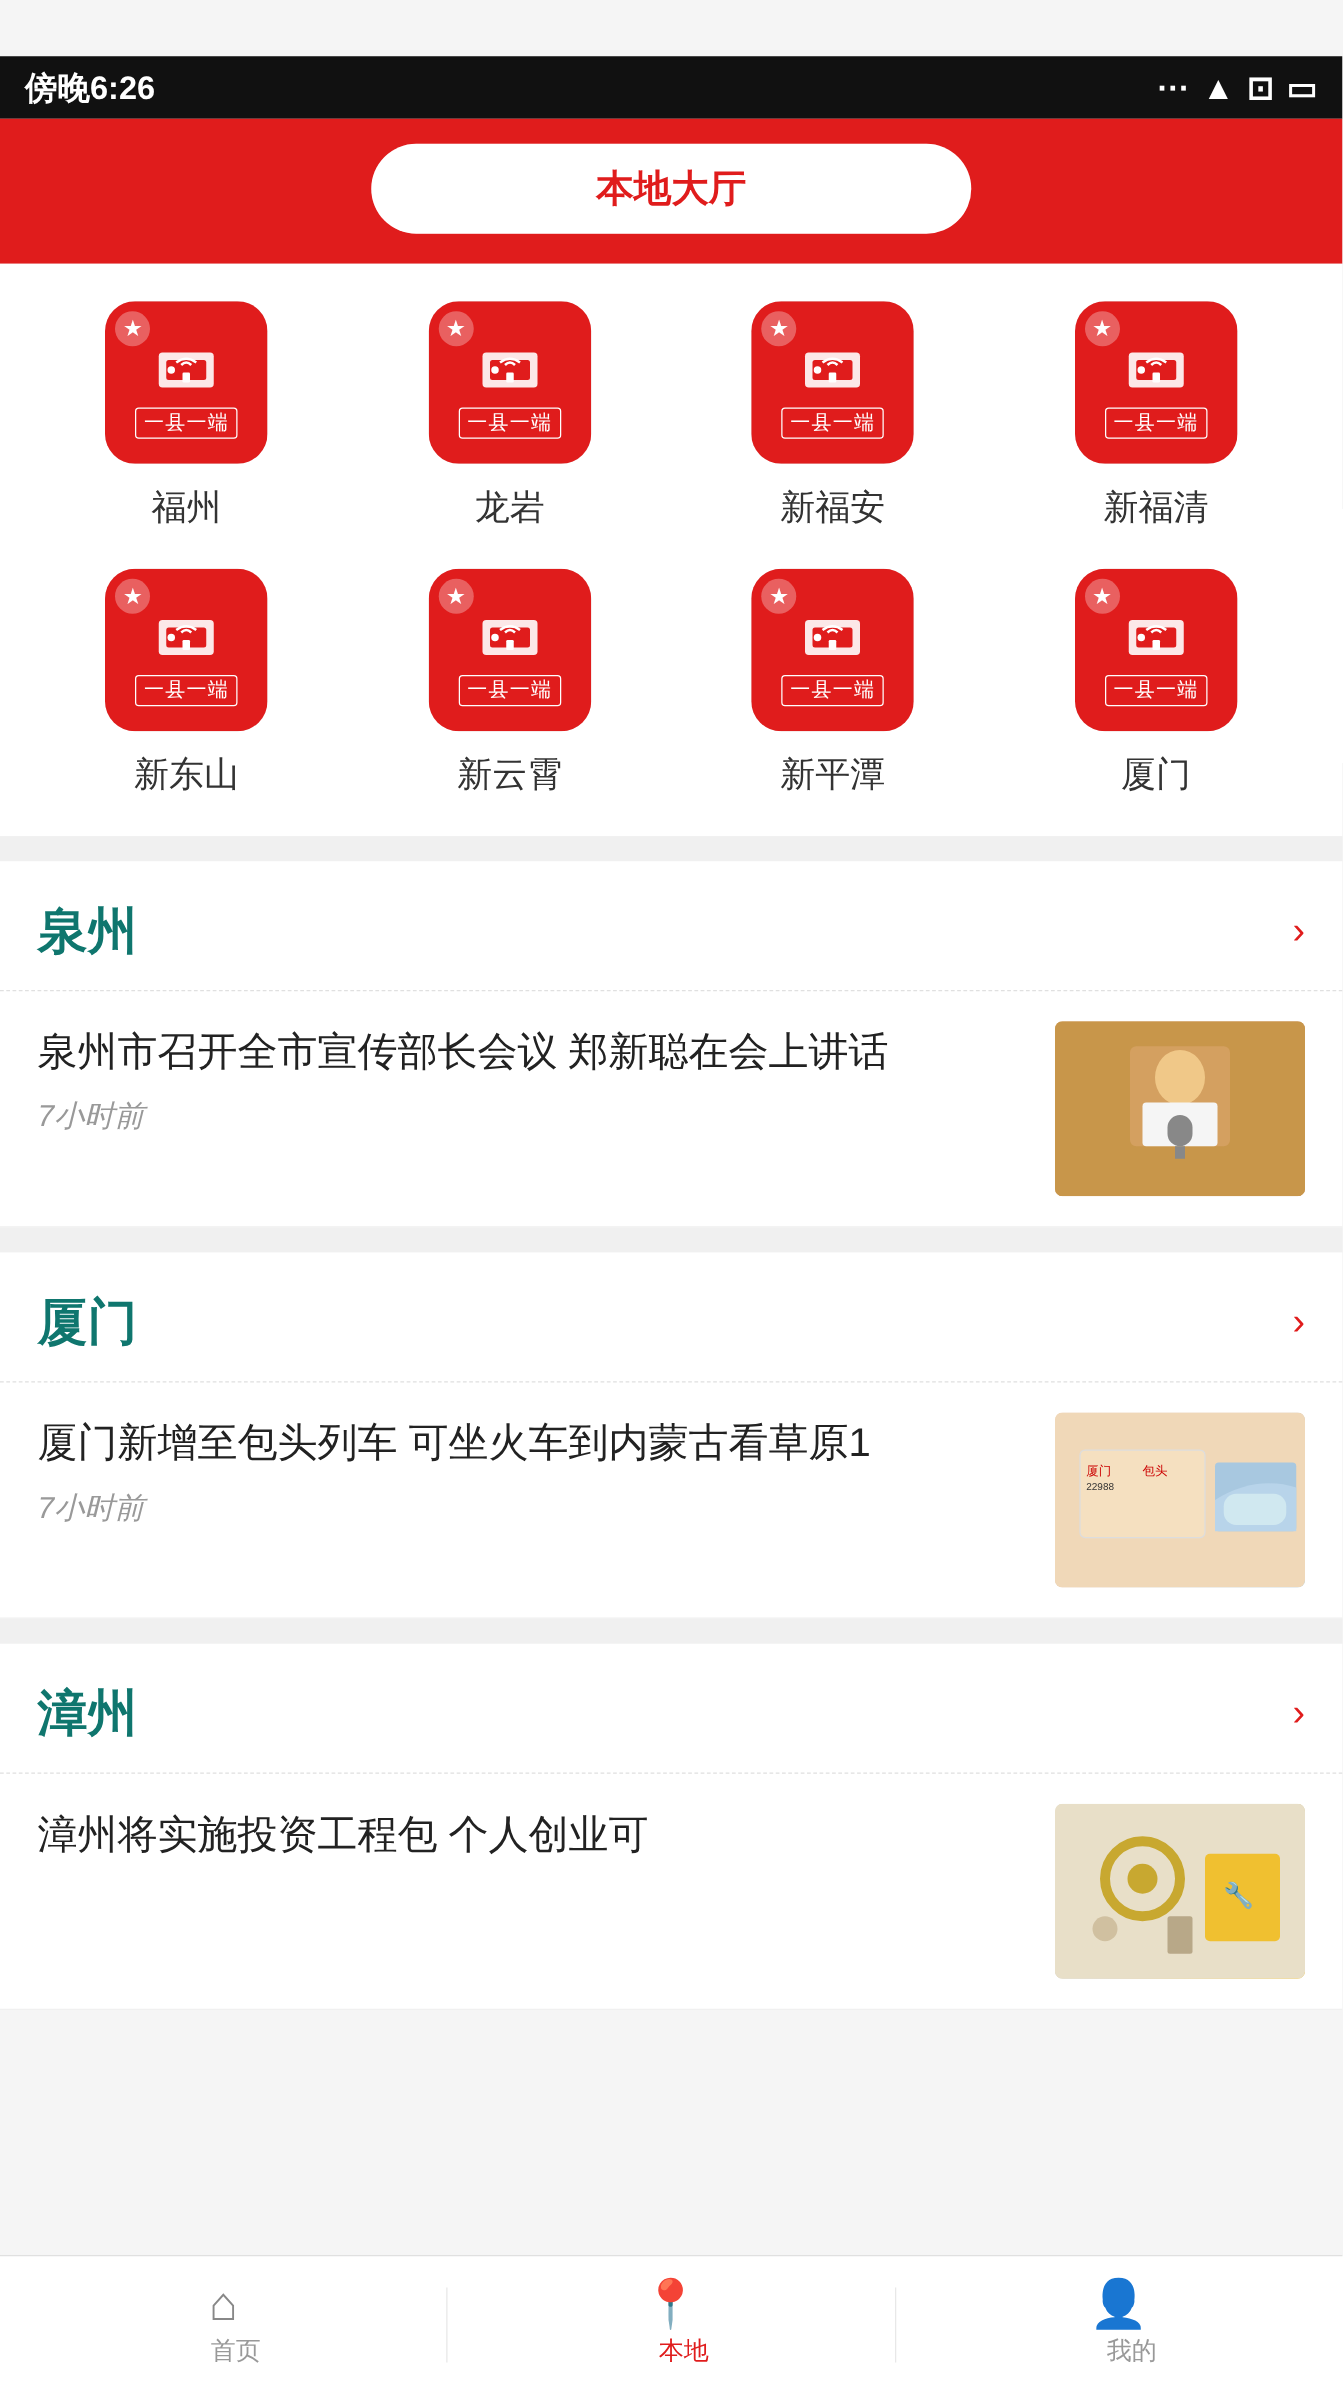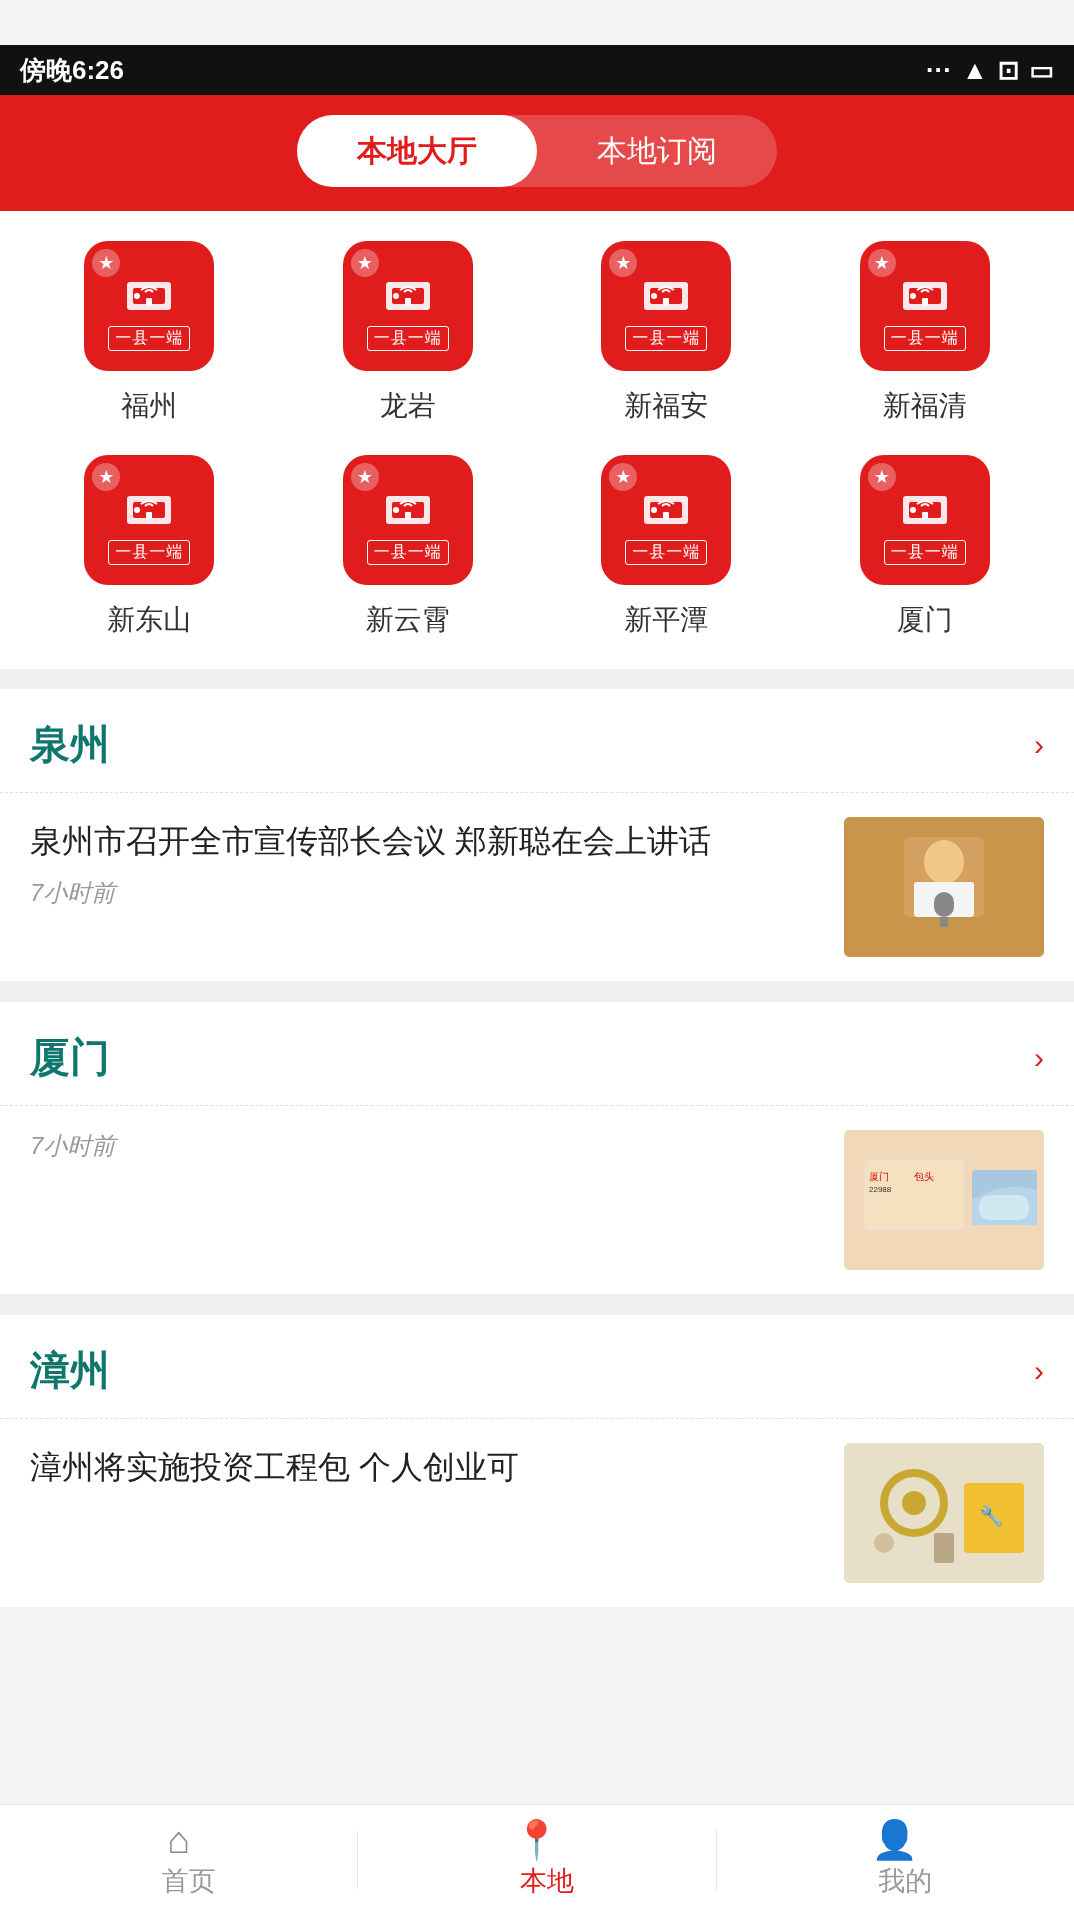--- a/index.html
+++ b/index.html
@@ -277,9 +277,6 @@
       <div class="tab-item active">
         <span>本地大厅</span>
       </div>
-      <div class="tab-item inactive">
-        <span>本地订阅</span>
-      </div>
     </div>
   </div>
 

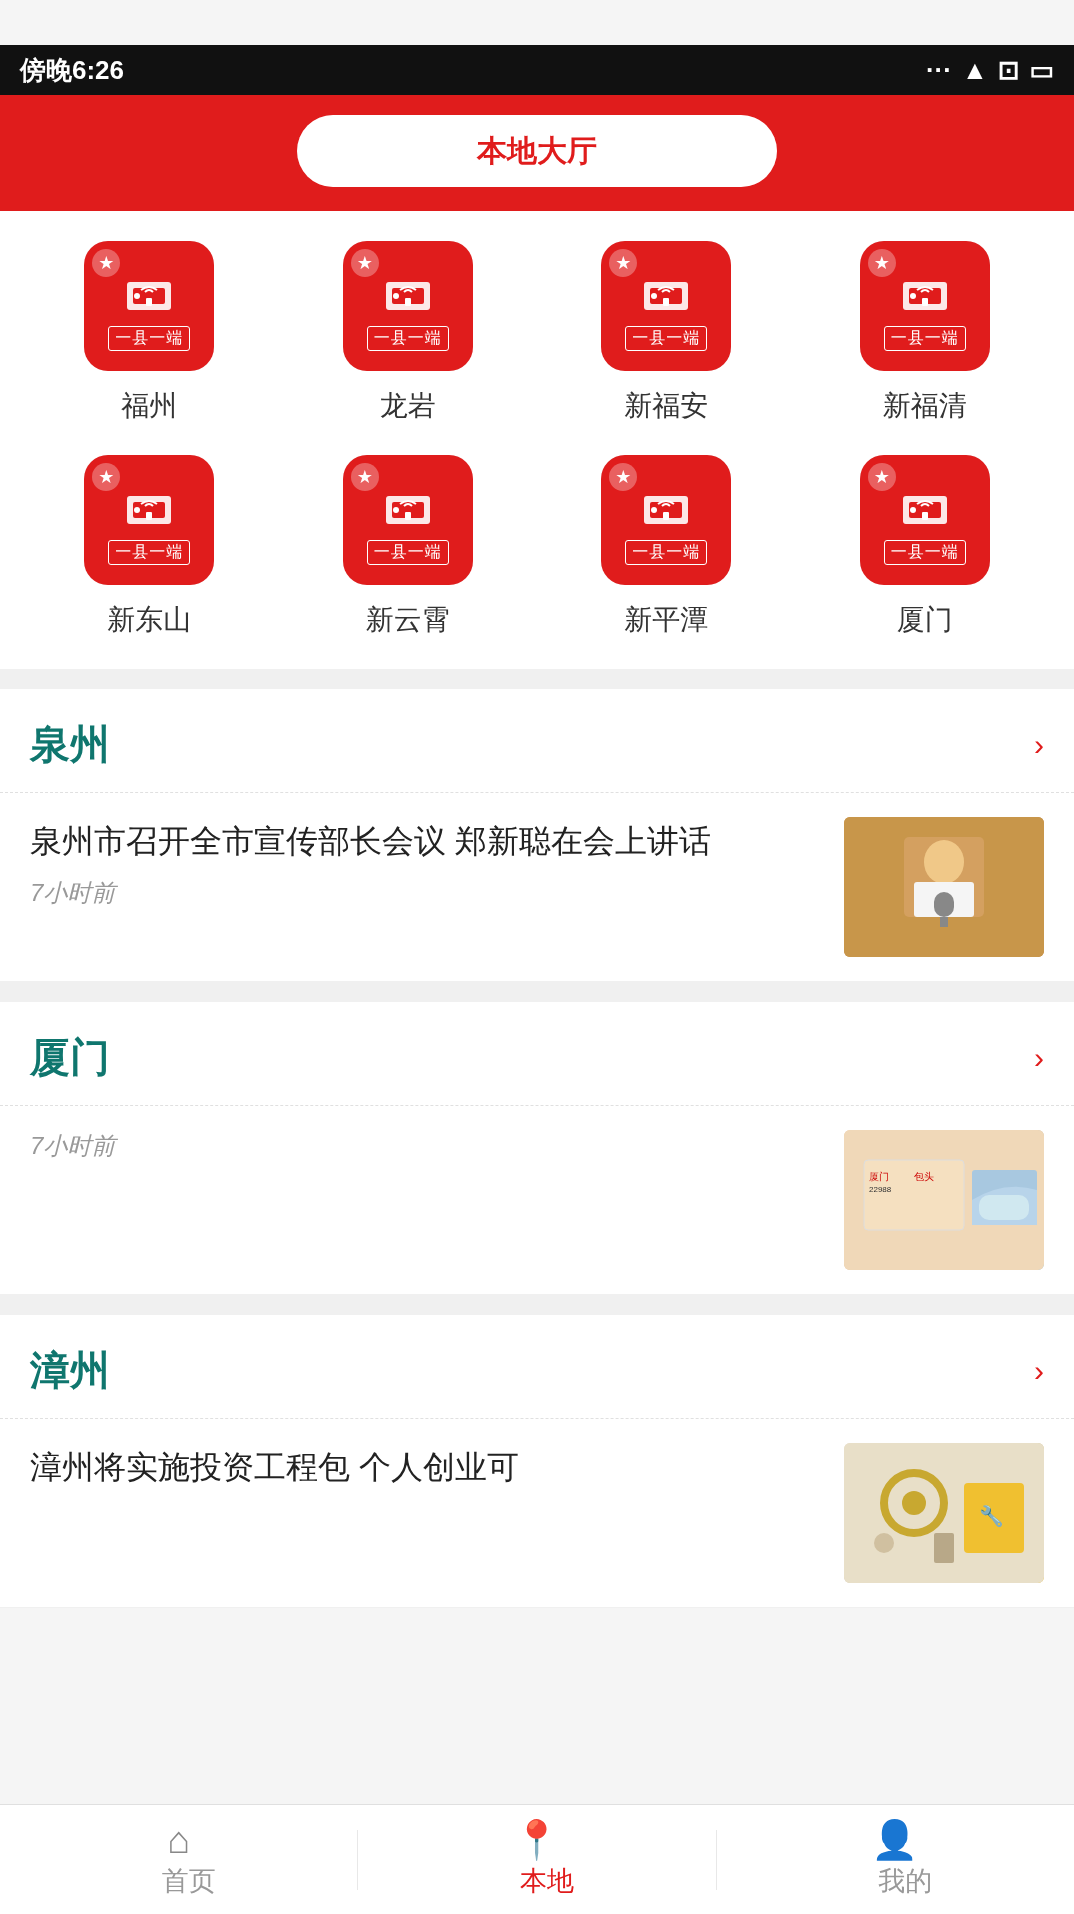--- a/index.html
+++ b/index.html
@@ -469,6 +469,7 @@
     </div>
     <div class="news-article">
       <div class="news-text">
+        <div class="news-title">厦门新增至包头列车 可坐火车到内蒙古看草原1</div>
         <div class="news-time">7小时前</div>
       </div>
       <div class="news-thumb">

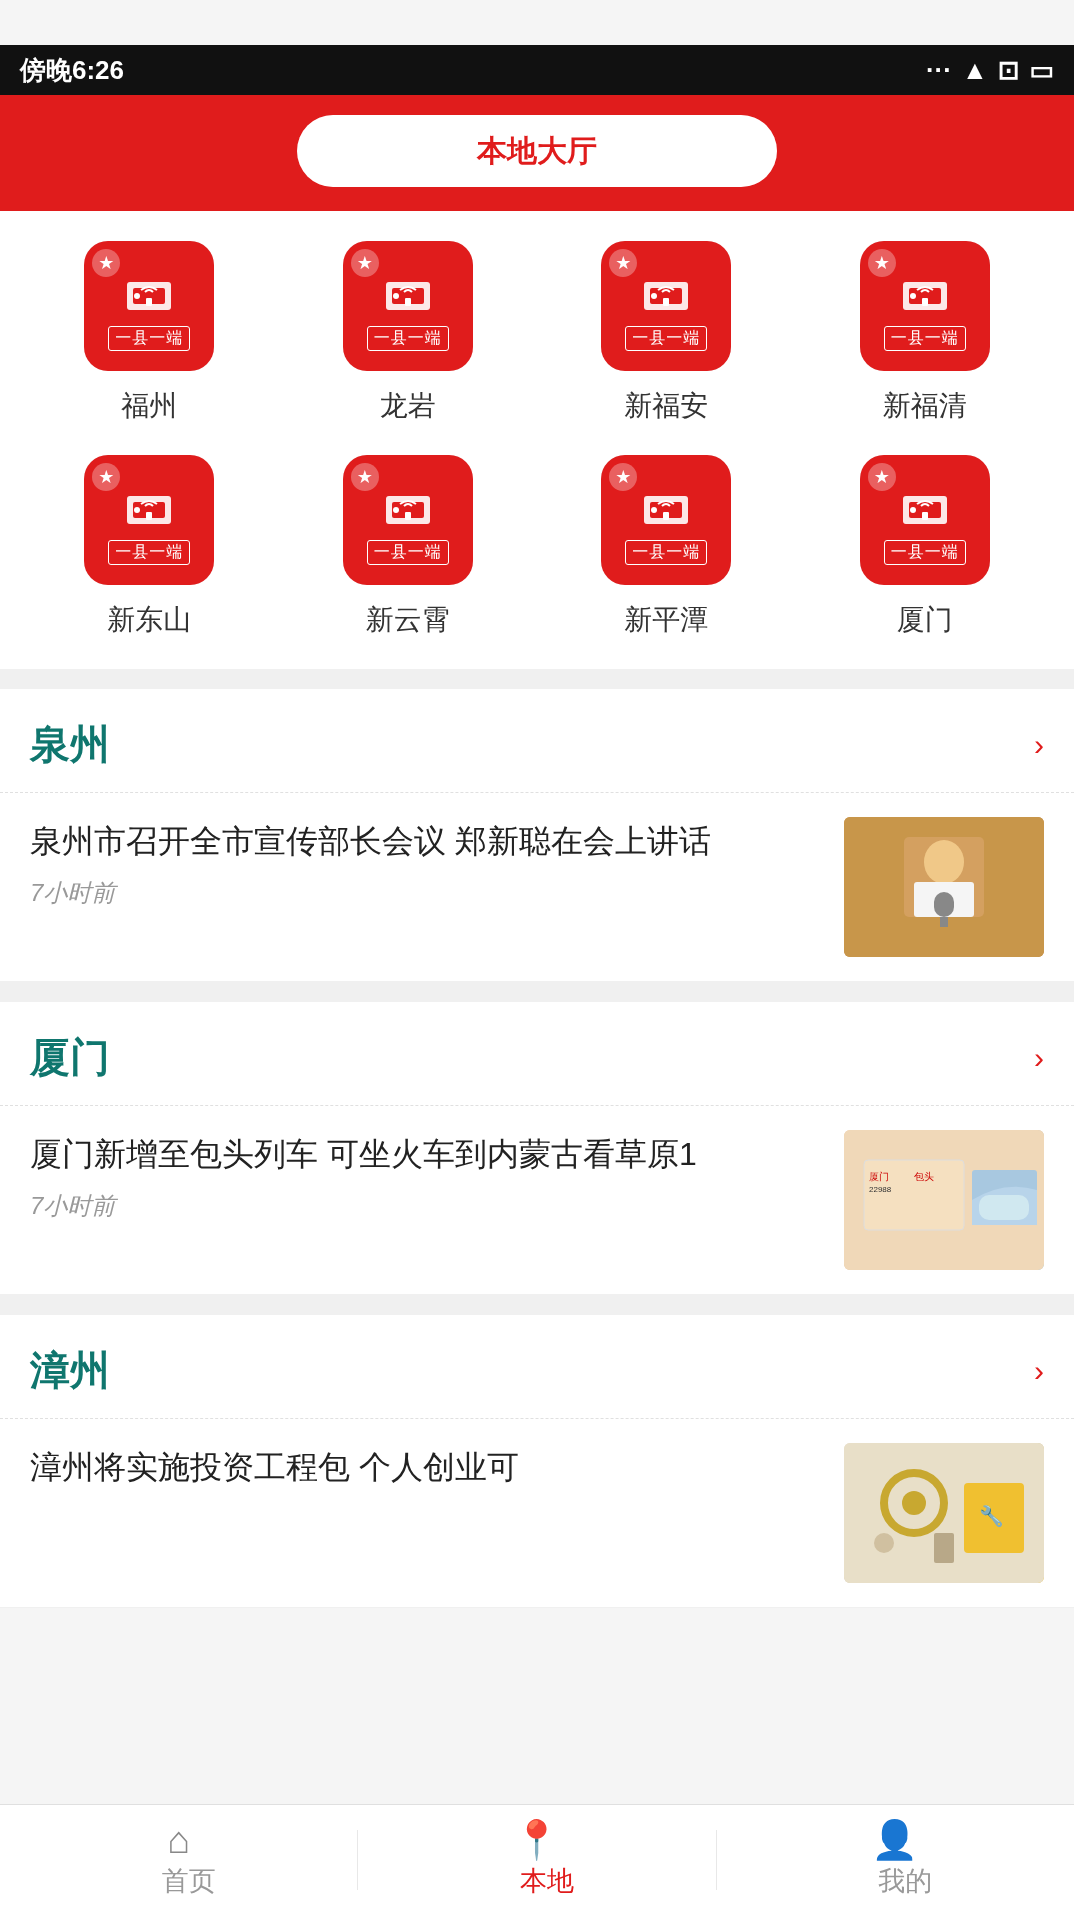--- a/index.html
+++ b/index.html
@@ -214,7 +214,7 @@
       margin-bottom: 4px;
     }
     .nav-label {
-      font-size: 27px;
+      font-size: 20px;
       color: #999;
       margin-left: 20px;
     }

